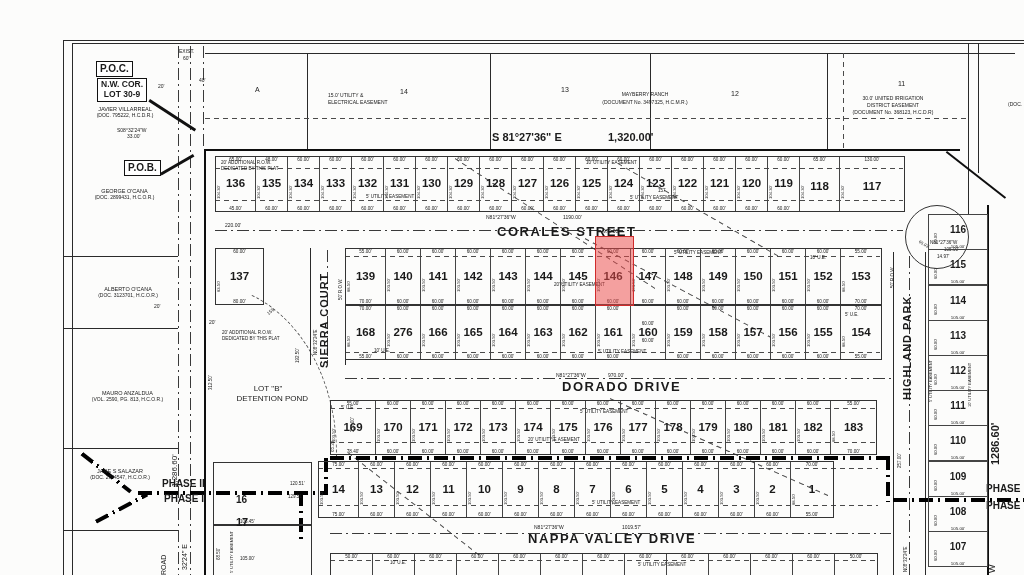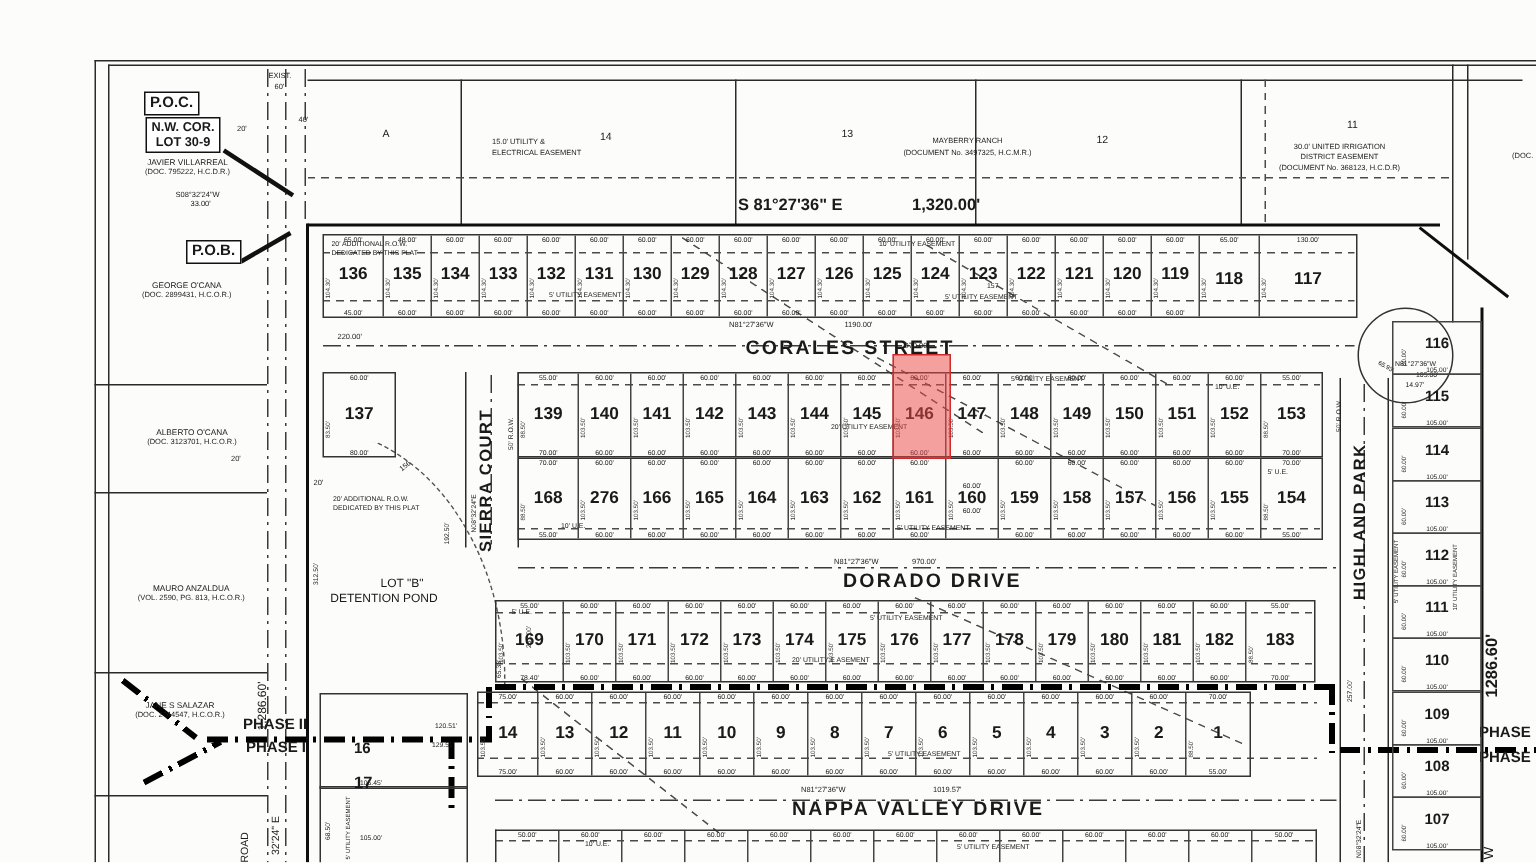--- a/index.html
+++ b/index.html
@@ -205,7 +205,7 @@
     <div class="lbl" style="left: 222px; top: 330px; font-size: 4.6px;">20' ADDITIONAL R.O.W.</div>
     <div class="lbl" style="left: 222px; top: 336px; font-size: 4.6px;">DEDICATED BY THIS PLAT</div>
     <div class="lbl" style="left: 228px; top: 384px; font-size: 8px; width: 80px; text-align: center;">LOT "B"</div>
-    <div class="lbl" style="left: 216px; top: 394px; font-size: 8px; width: 80px; text-align: center;">DETENTION POND</div>
+    <div class="lbl" style="left: 228px; top: 394px; font-size: 8px; width: 80px; text-align: right;">DETENTION POND</div>
     <div class="lbl" style="left: 266px; top: 312px; font-size: 4.8px; transform: rotate(-38deg);">156</div>
     <div class="lbl" style="left: 208px; top: 390px; font-size: 4.5px; transform: rotate(-90deg);">312.50'</div>
     <div class="lbl" style="left: 295px; top: 363px; font-size: 4.5px; transform: rotate(-90deg);">192.50'</div>

